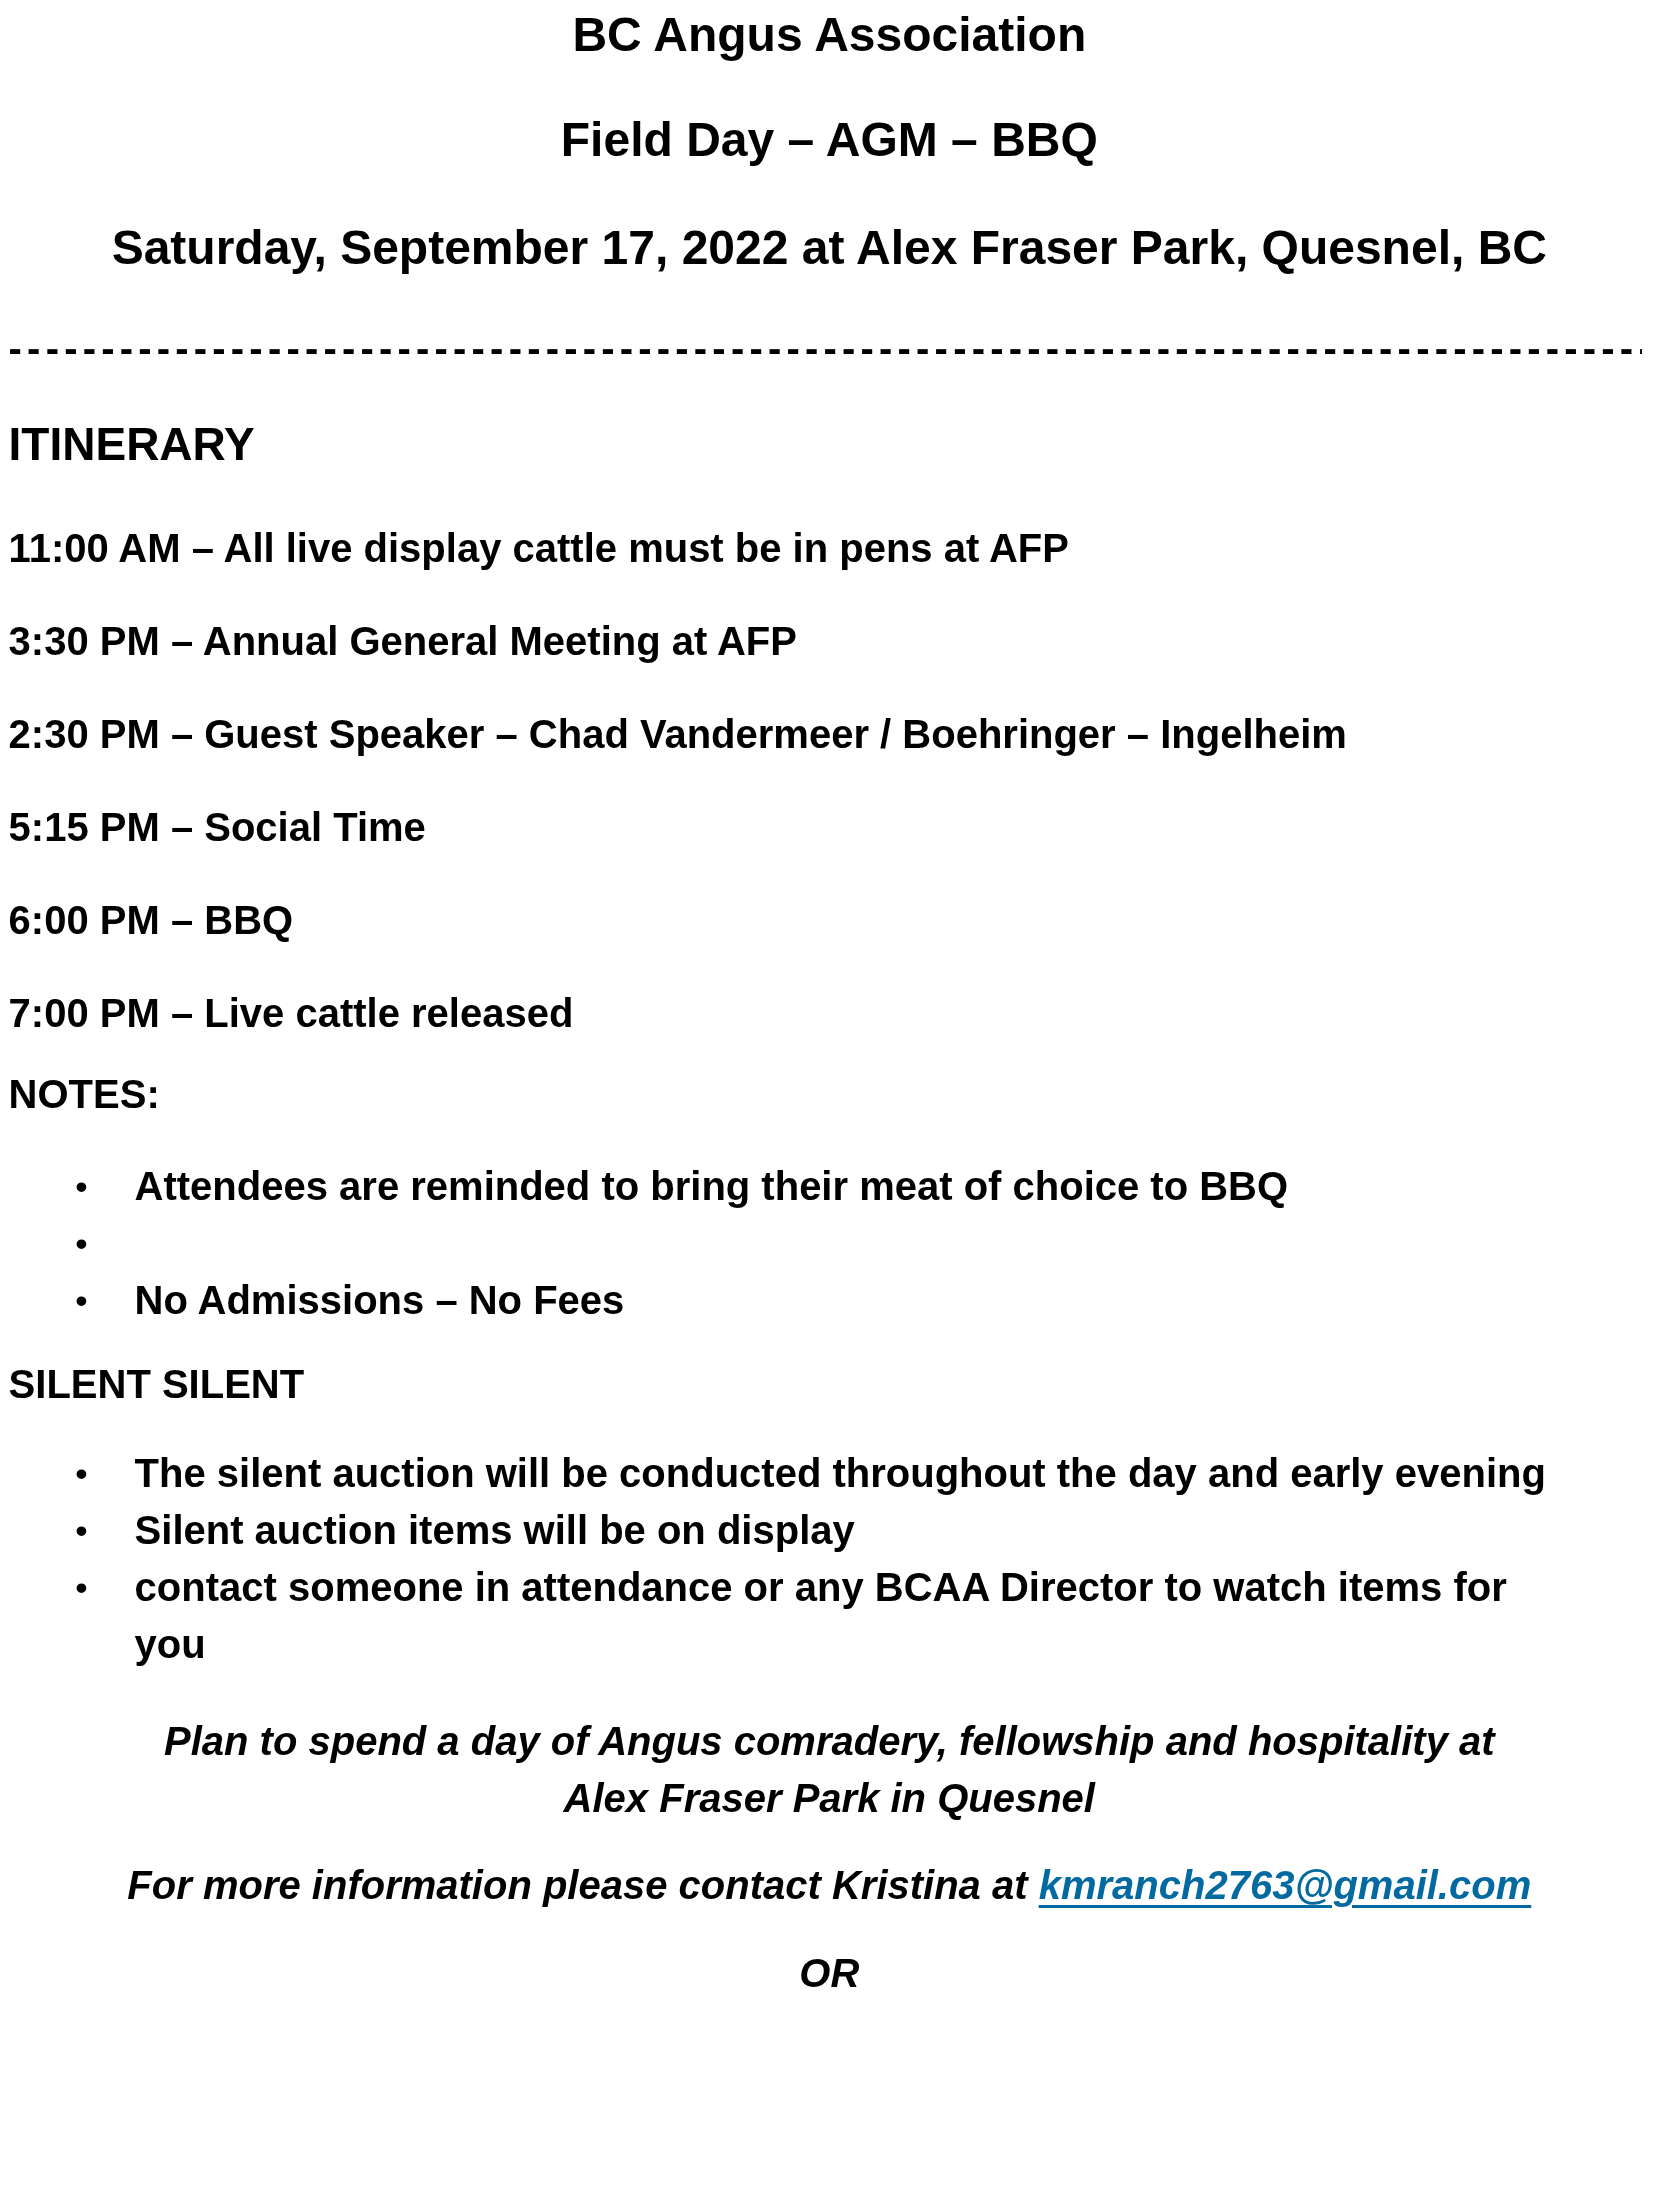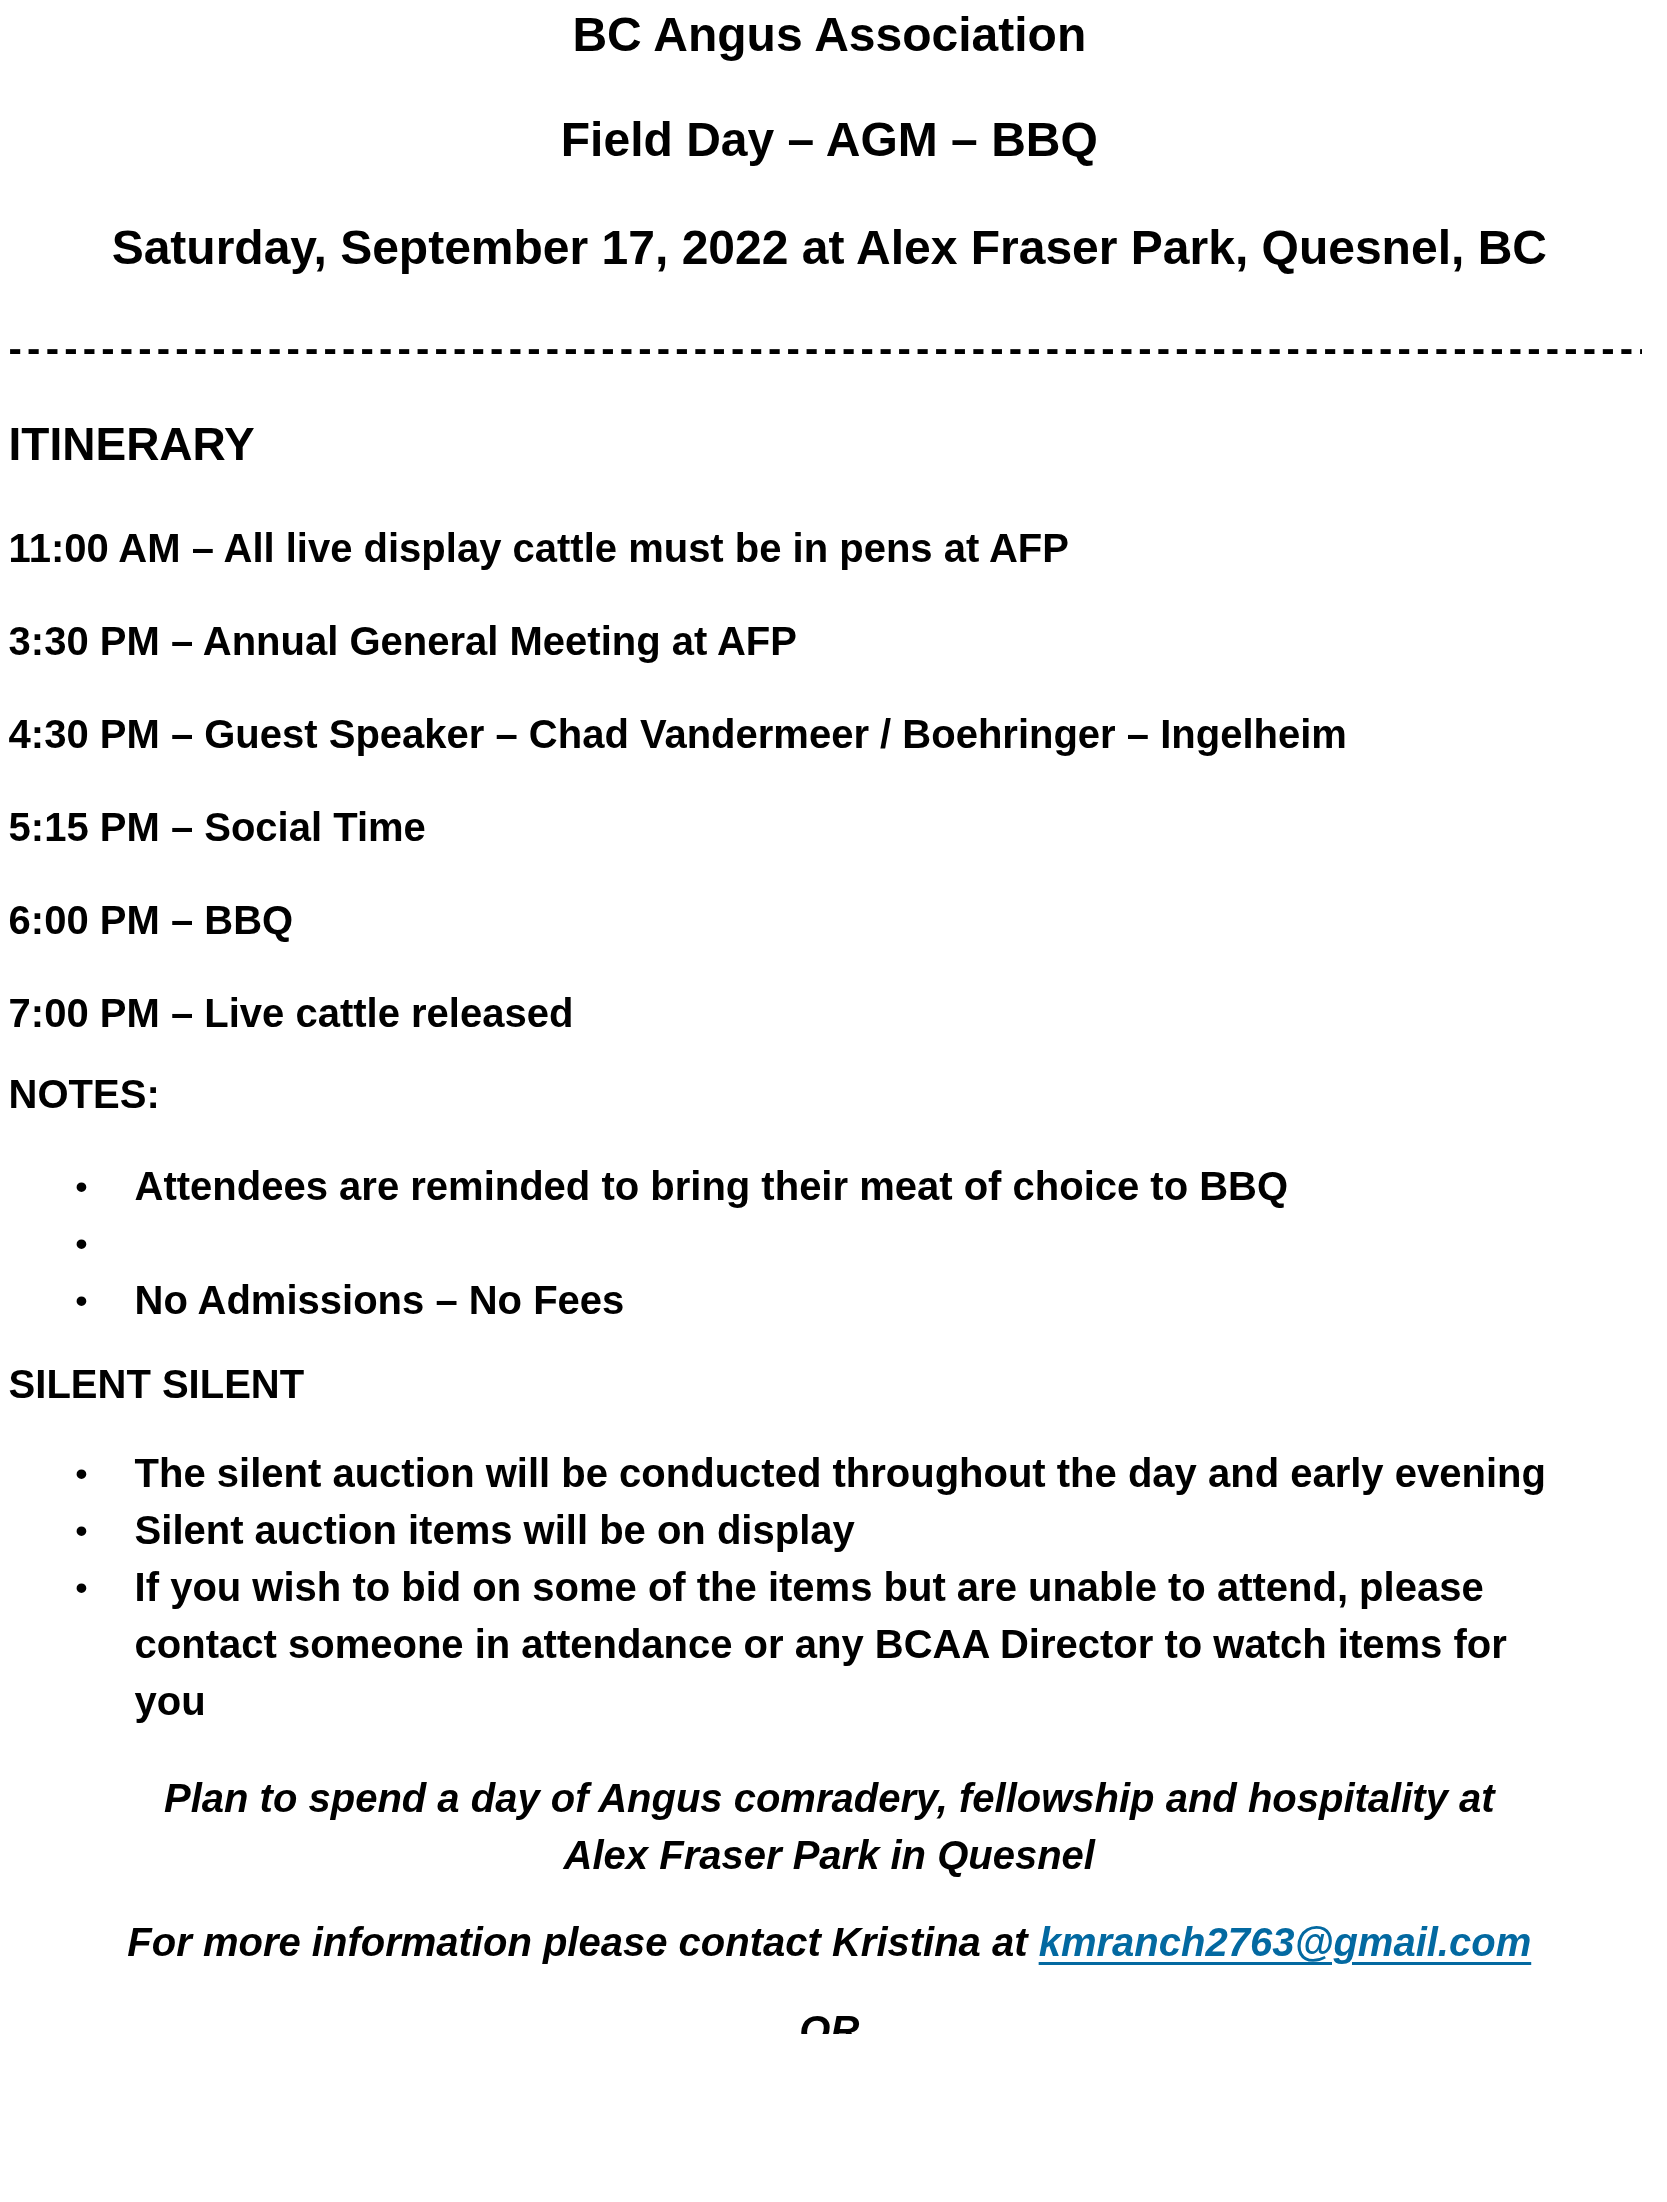--- a/index.html
+++ b/index.html
@@ -97,7 +97,7 @@
     <div class="h-itinerary">ITINERARY</div>
     <div class="body-line it-1">11:00 AM – All live display cattle must be in pens at AFP</div>
     <div class="body-line it-n">3:30 PM – Annual General Meeting at AFP</div>
-    <div class="body-line it-n">4:30 PM – Guest Speaker – Chad Vandermeer / Boehringer – Ingelheim</div>
+    <div class="body-line it-n">2:30 PM – Guest Speaker – Chad Vandermeer / Boehringer – Ingelheim</div>
     <div class="body-line it-n">5:15 PM – Social Time</div>
     <div class="body-line it-n">6:00 PM – BBQ</div>
     <div class="body-line it-n">7:00 PM – Live cattle released</div>

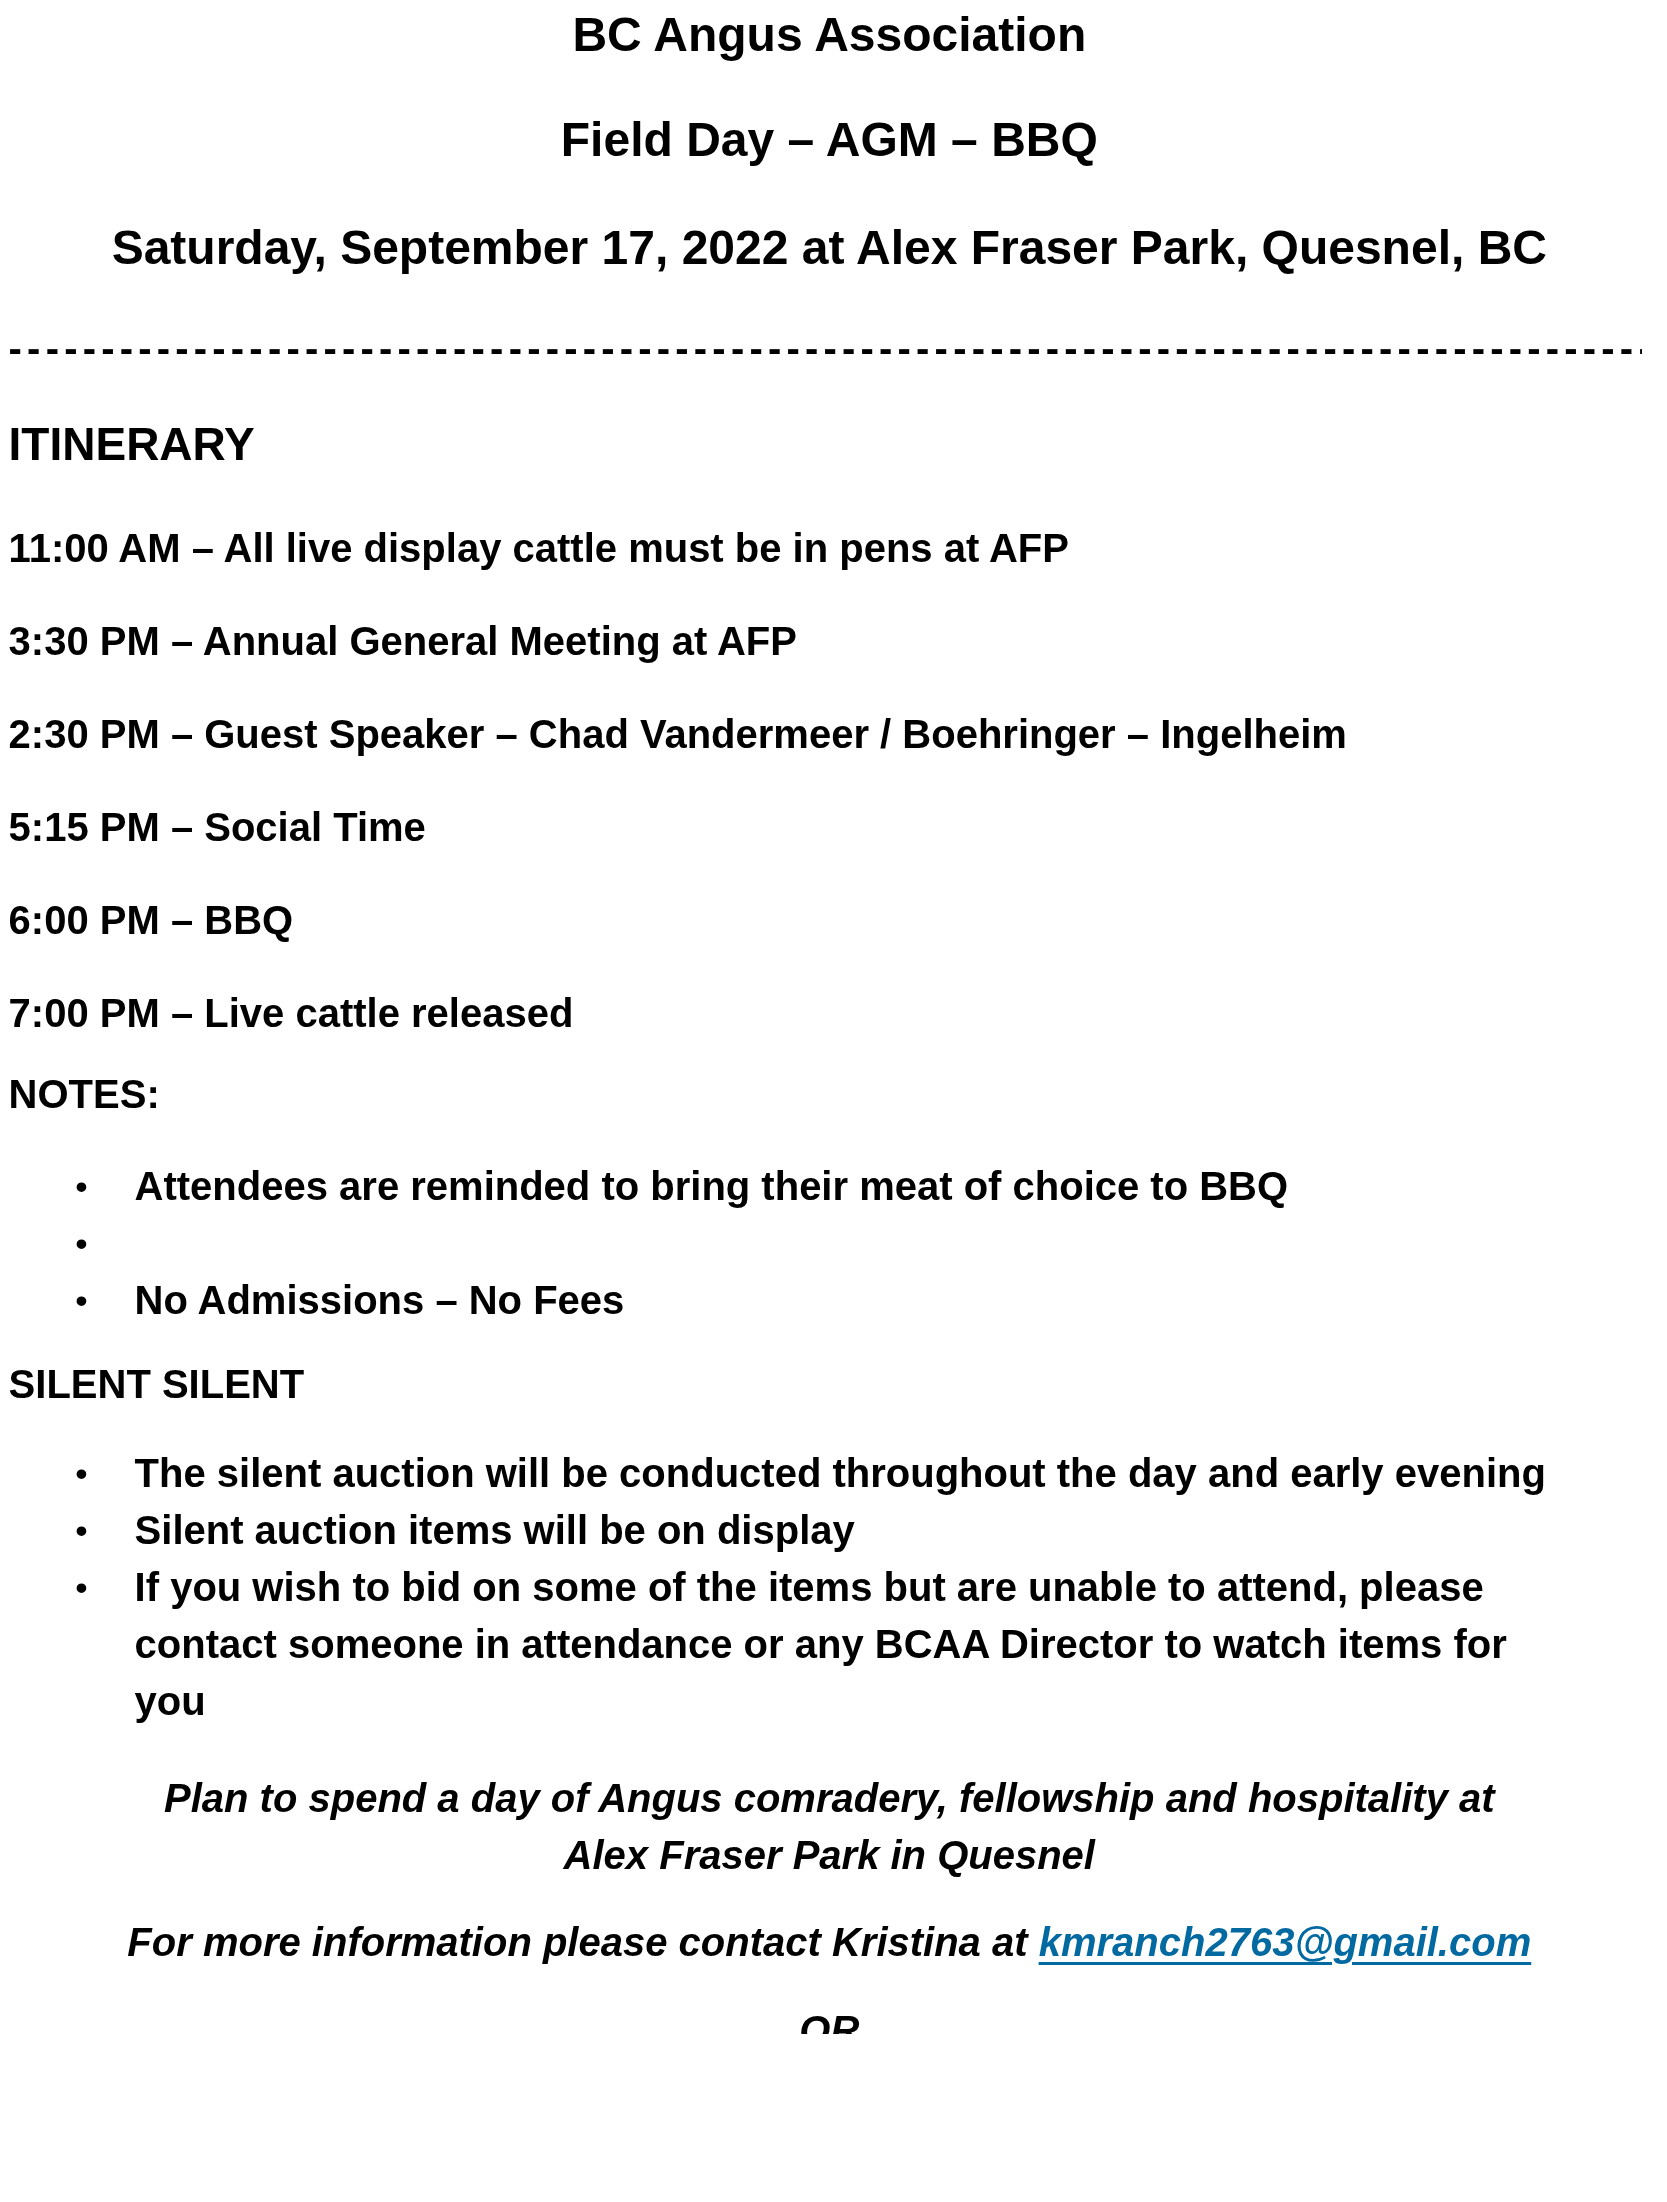--- a/index.html
+++ b/index.html
@@ -143,7 +143,6 @@
     <div class="bullet-row">
       <span class="bullet-glyph">•</span>
       <div class="bullet-text">
-        <div class="line">If you wish to bid on some of the items but are unable to attend, please</div>
         <div class="line">contact someone in attendance or any BCAA Director to watch items for</div>
         <div class="line">you</div>
       </div>

